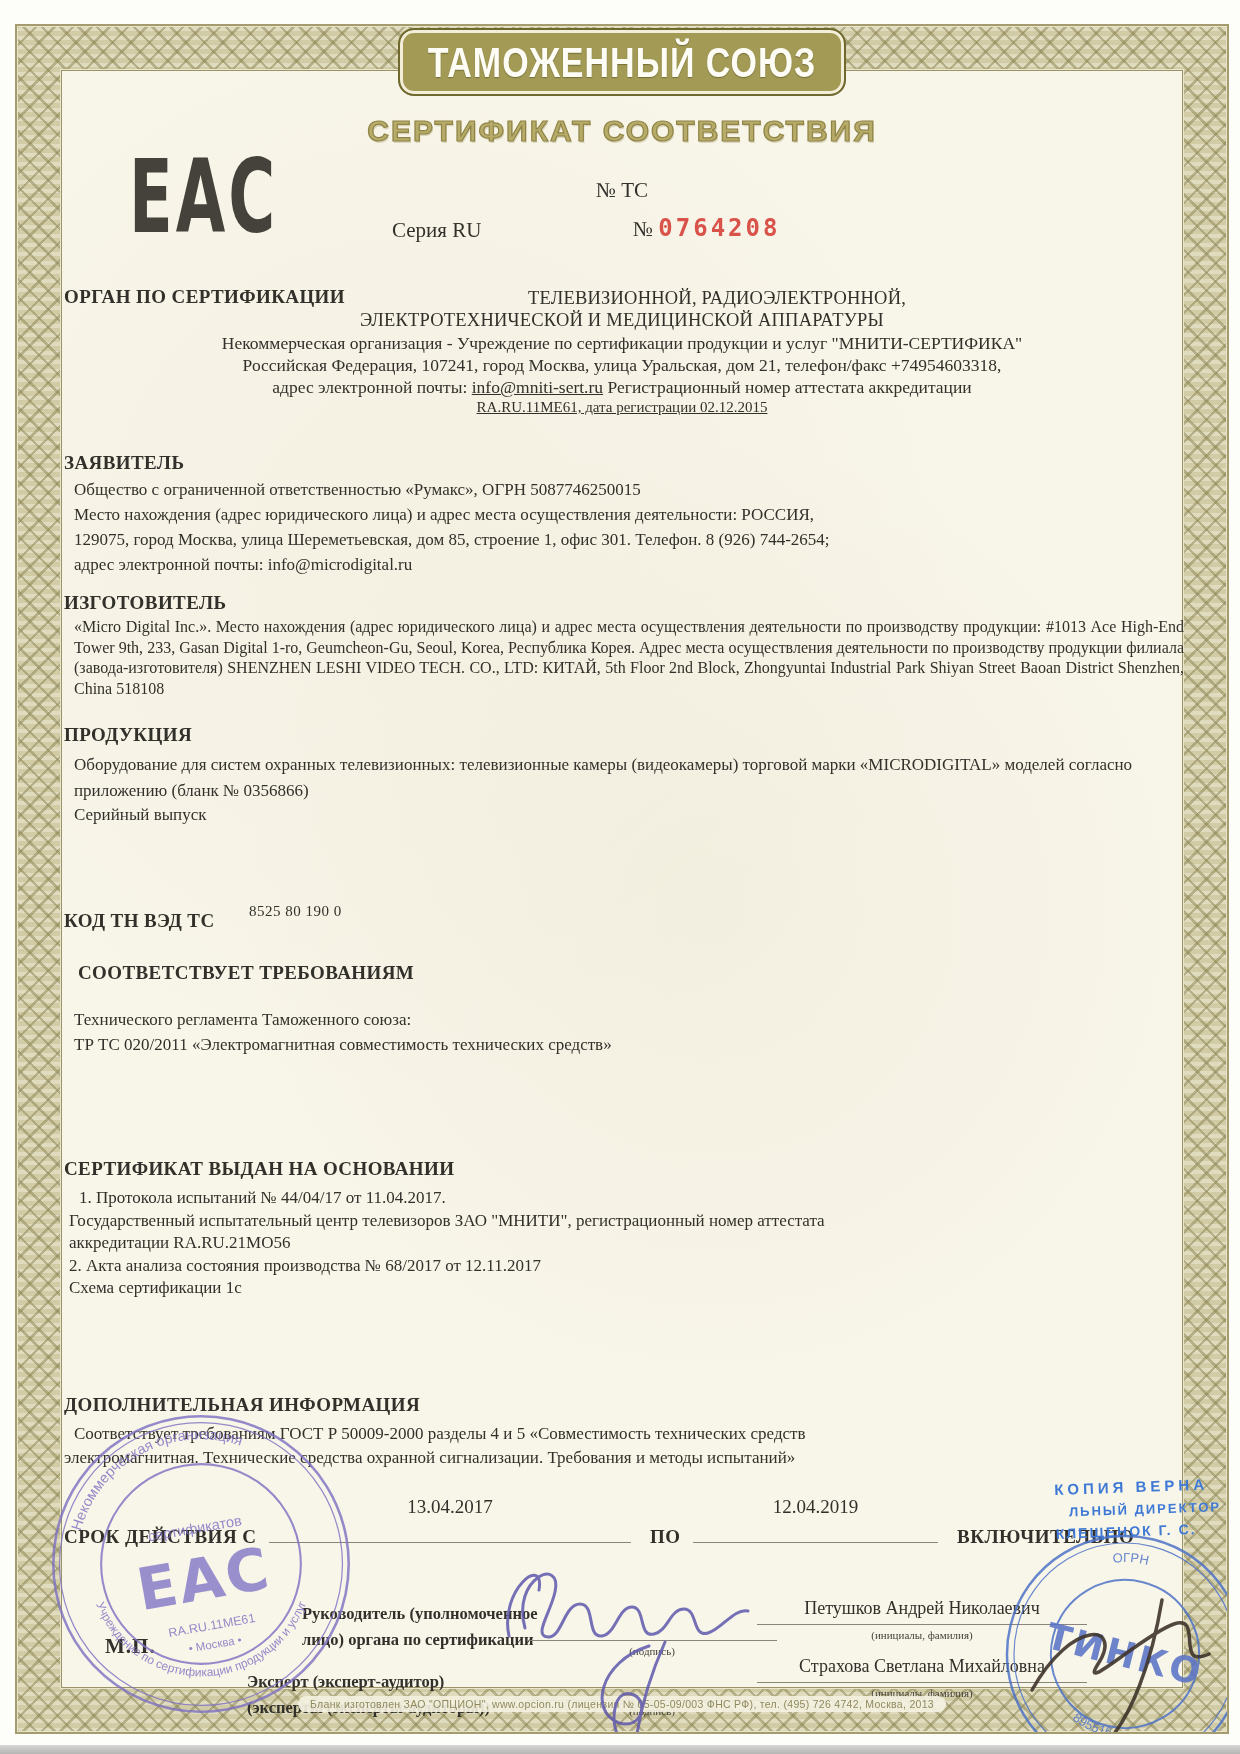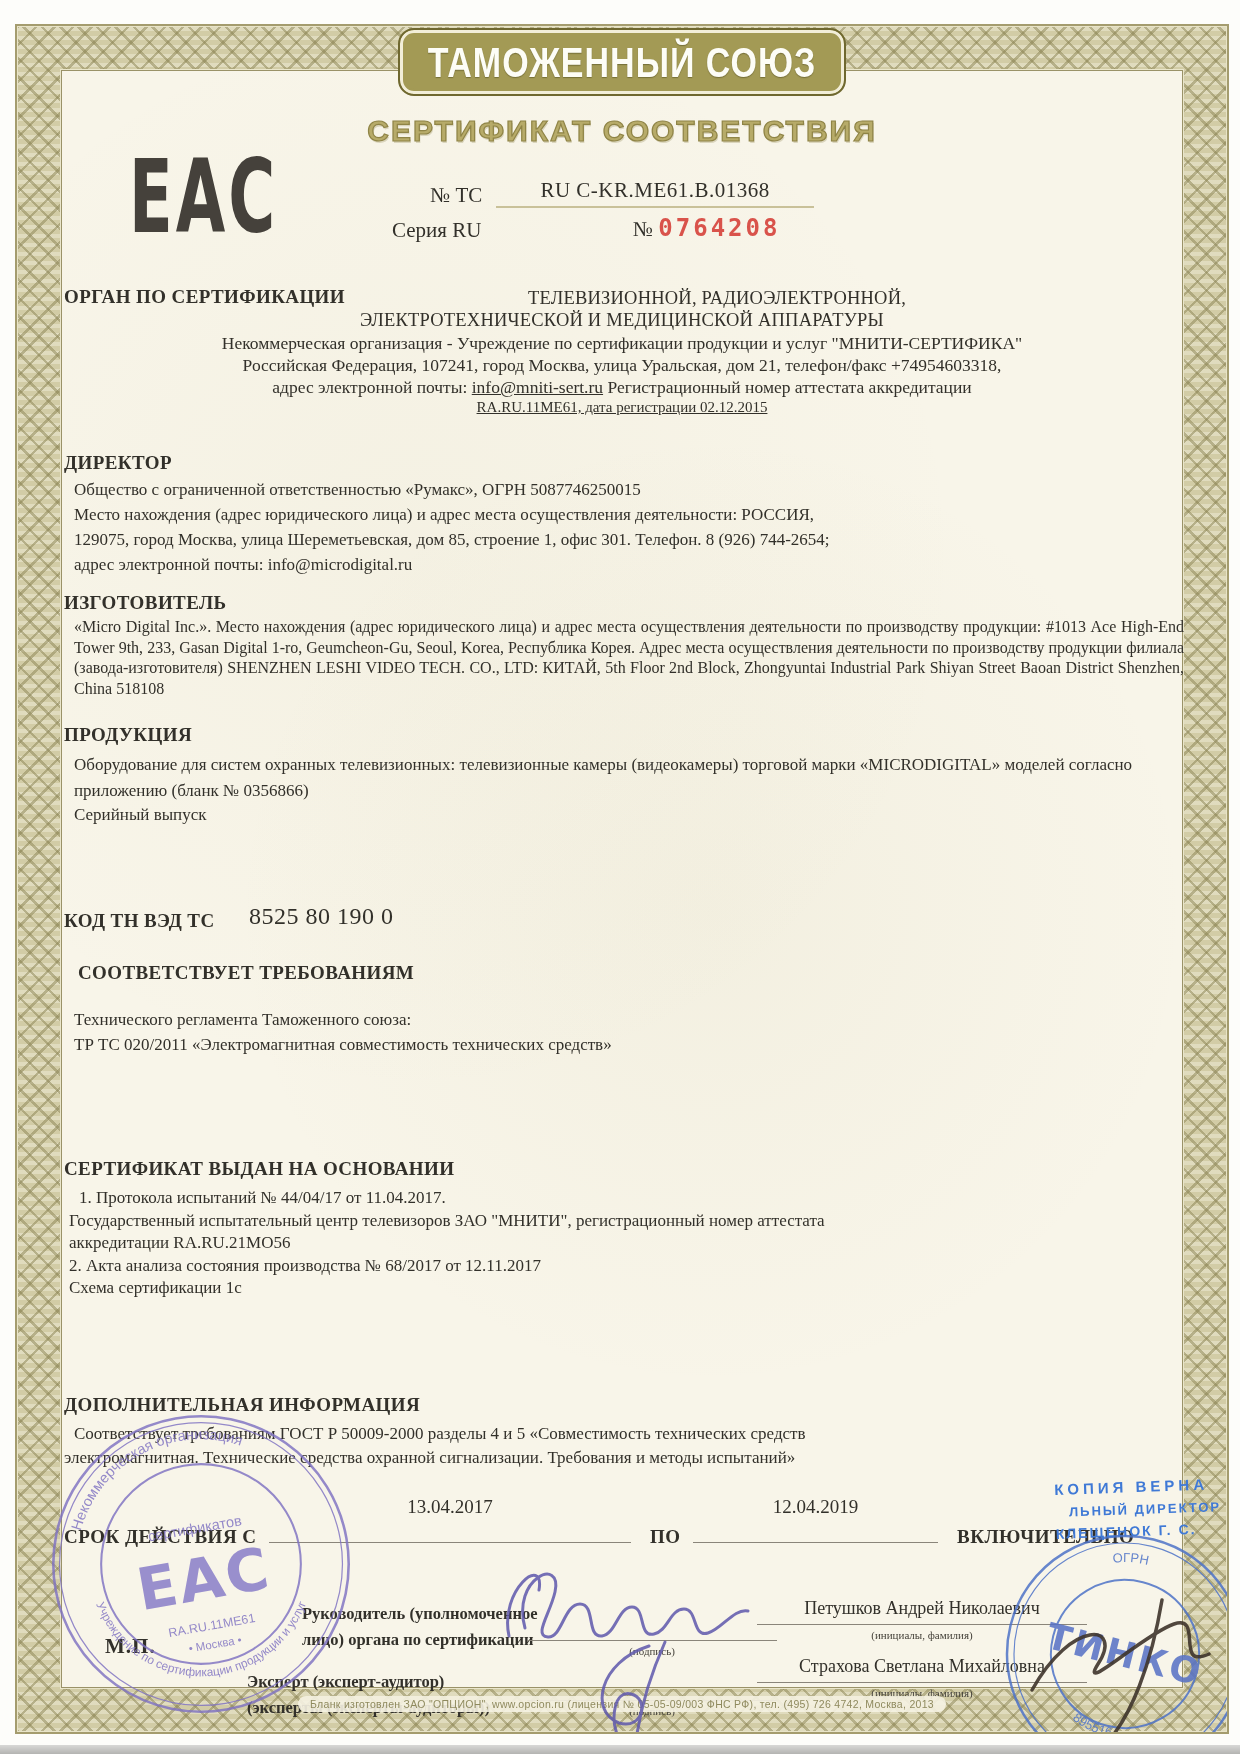--- a/index.html
+++ b/index.html
@@ -116,7 +116,6 @@
 
   <div class="num-row">
     <span class="lbl">№ ТС</span>
-    <span class="val">RU C-KR.ME61.B.01368</span>
   </div>
   <div class="series-lbl">Серия RU</div>
   <div class="series-num">

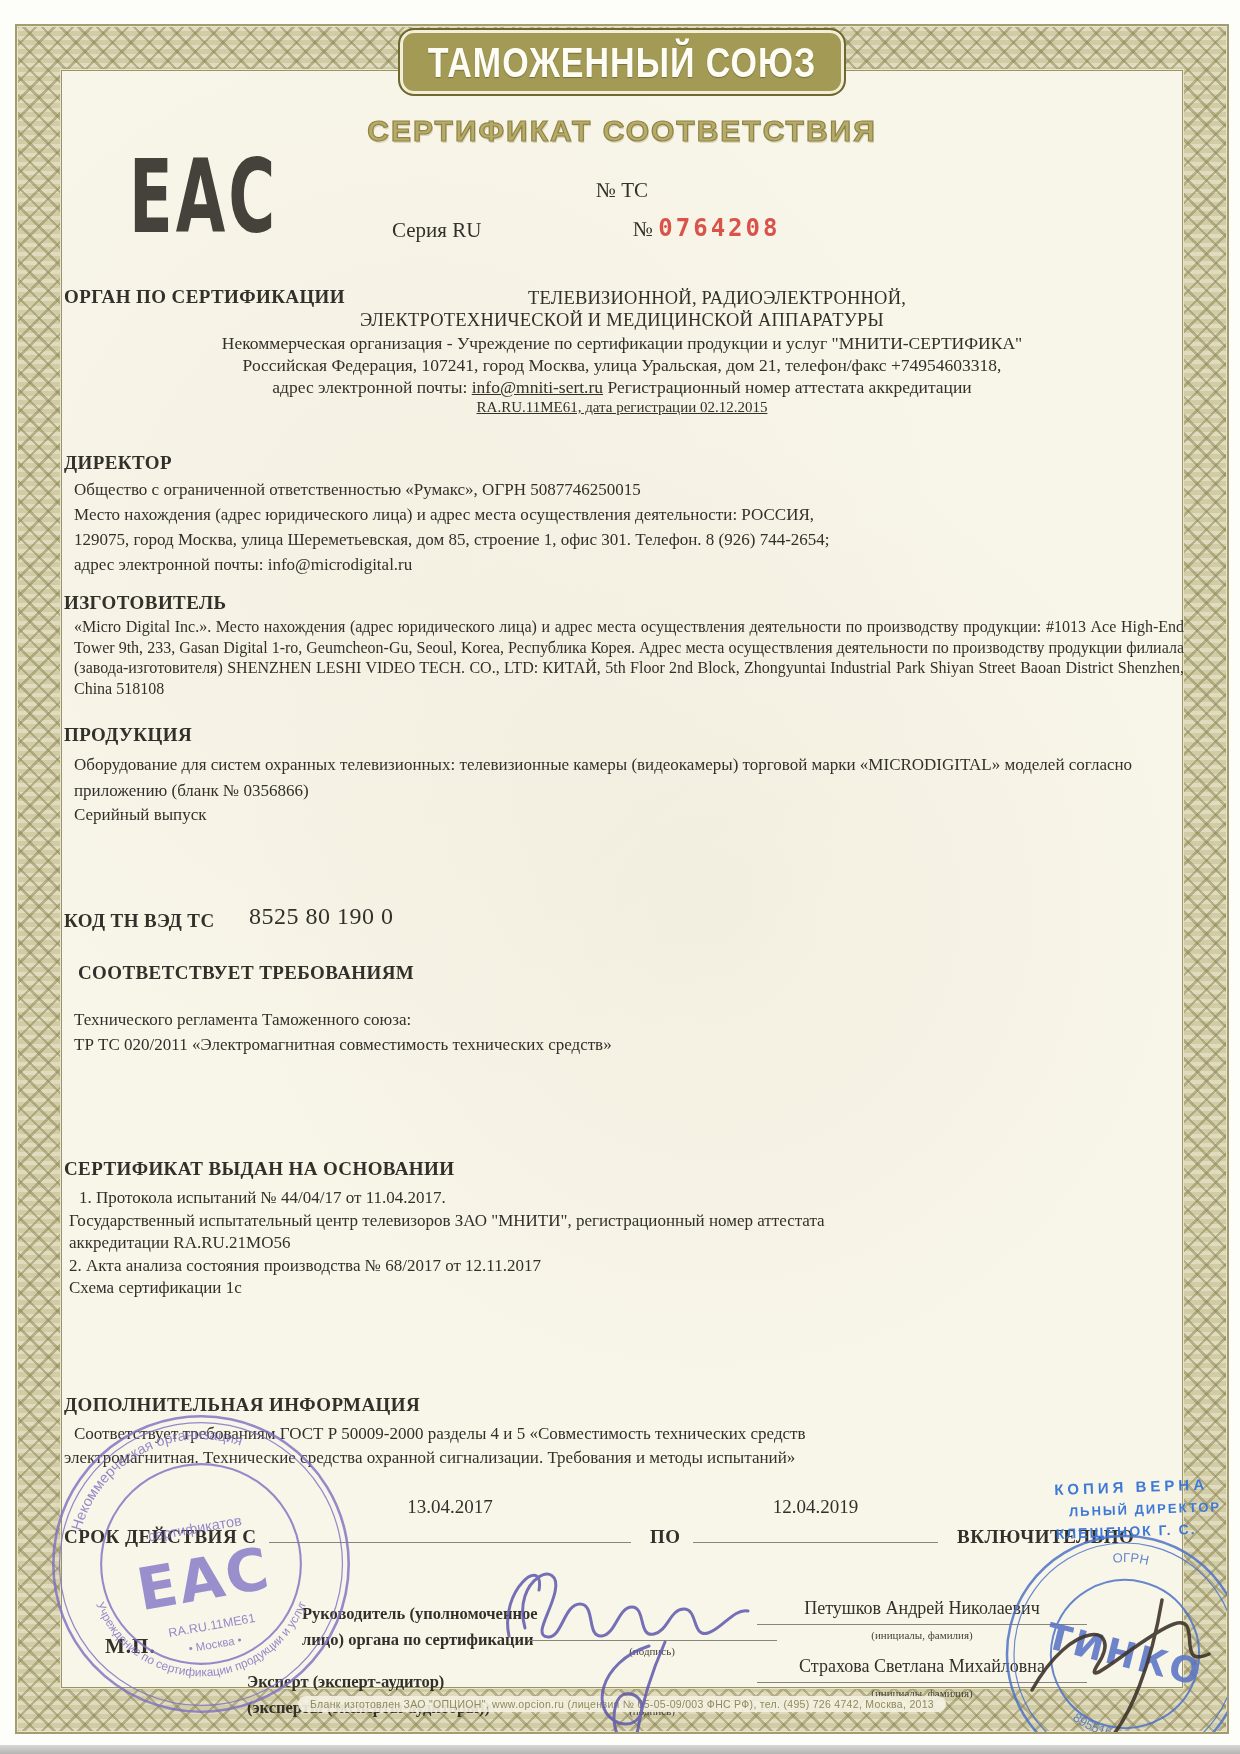--- a/index.html
+++ b/index.html
@@ -130,7 +130,7 @@
   <div class="t c" style="top:351px;font-size:17.5px;"><span>адрес электронной почты: </span><span class="email-u">info@mniti-sert.ru</span><span> Регистрационный номер аттестата аккредитации</span></div>
   <div class="t c" style="top:373px;font-size:15px;text-decoration:underline;">RA.RU.11ME61, дата регистрации 02.12.2015</div>
 
-  <div class="h" style="left:47px;top:426px;">ДИРЕКТОР</div>
+  <div class="h" style="left:47px;top:426px;">ЗАЯВИТЕЛЬ</div>
   <div class="t" style="left:57px;top:454px;">Общество с ограниченной ответственностью «Румакс», ОГРН 5087746250015</div>
   <div class="t" style="left:57px;top:479px;">Место нахождения (адрес юридического лица) и адрес места осуществления деятельности: РОССИЯ,</div>
   <div class="t" style="left:57px;top:504px;">129075, город Москва, улица Шереметьевская, дом 85, строение 1, офис 301. Телефон. 8 (926) 744-2654;</div>

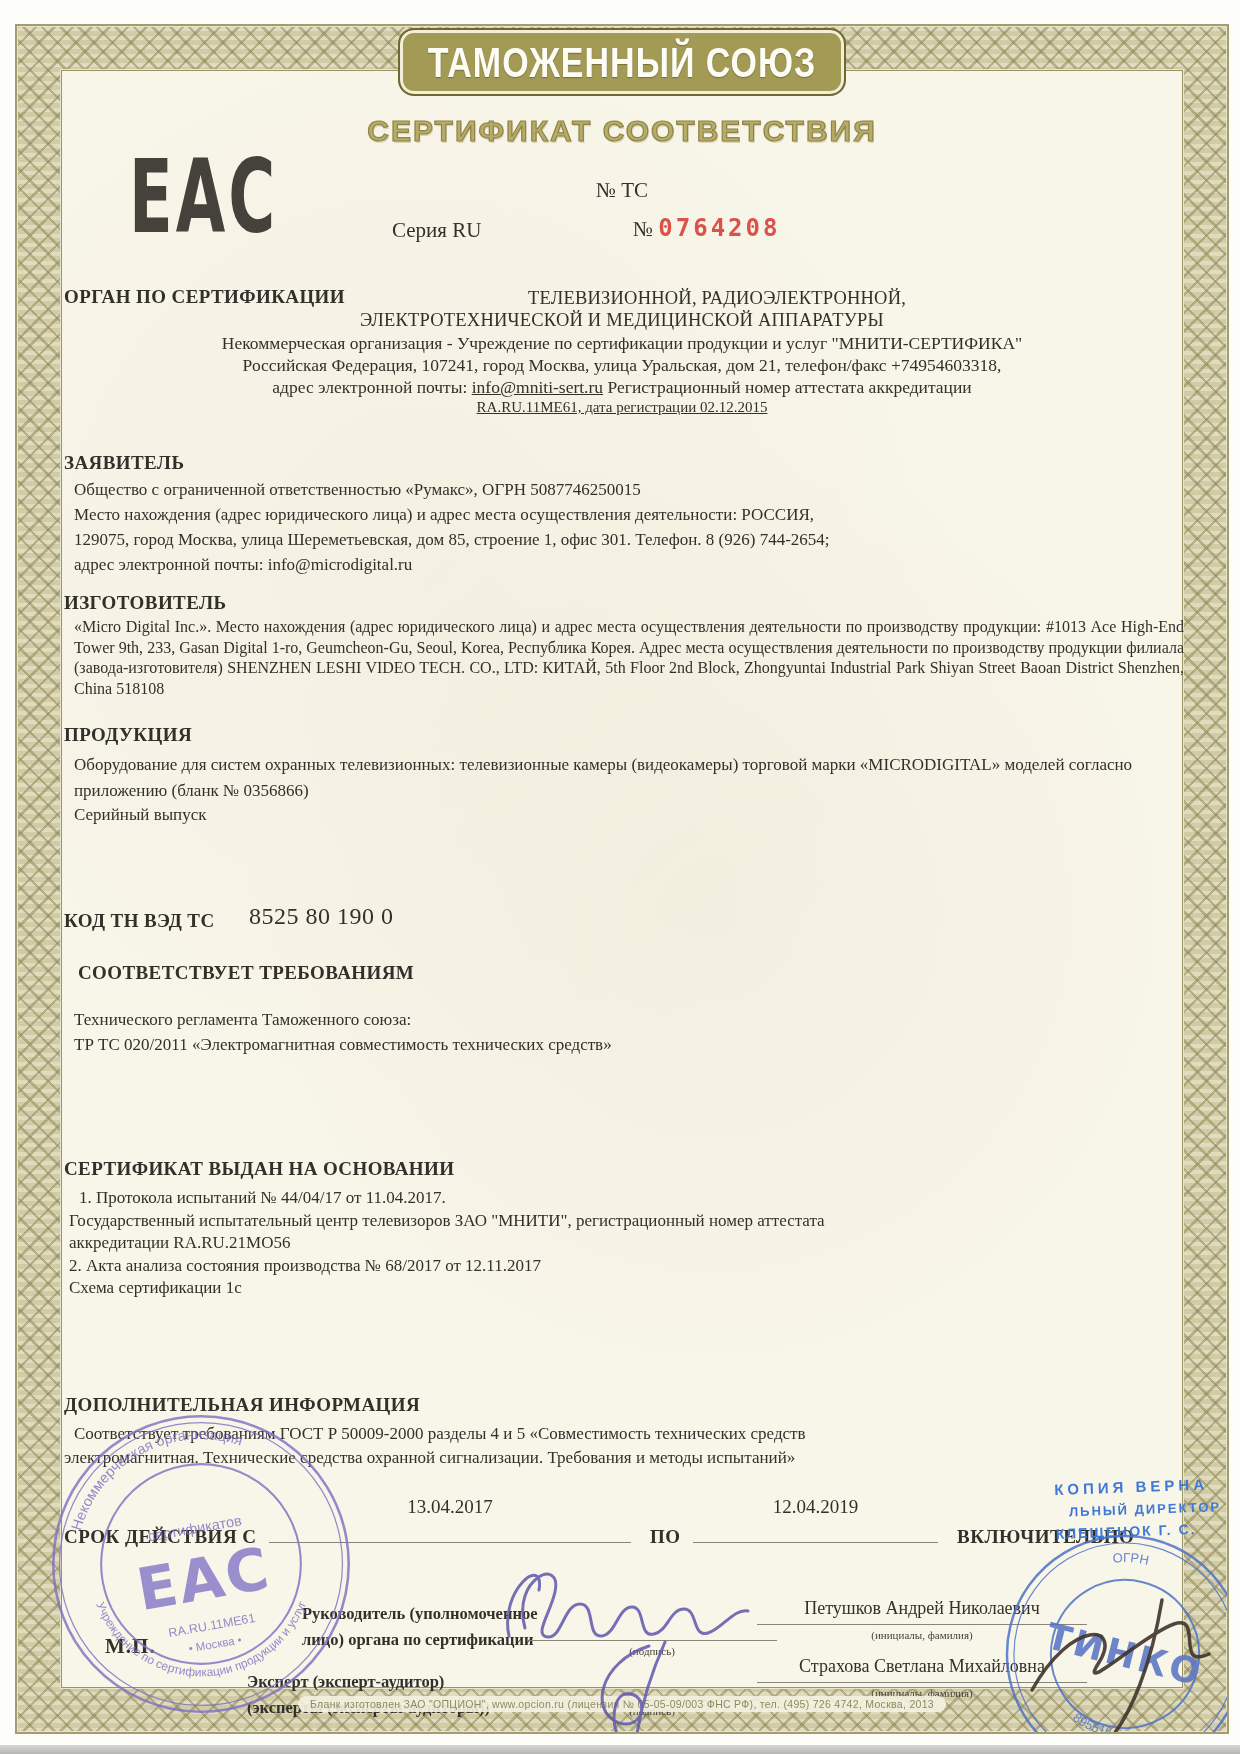--- a/index.html
+++ b/index.html
@@ -144,7 +144,7 @@
   <div class="t" style="left:57px;top:779px;">Серийный выпуск</div>
 
   <div class="h" style="left:47px;top:884px;">КОД ТН ВЭД ТС</div>
-  <div class="t" style="left:232px;top:877px;font-size:24px;letter-spacing:.5px;">8525 80 190 0</div>
+  <div class="t" style="left:232px;top:877px;font-size:15px;letter-spacing:.5px;">8525 80 190 0</div>
 
   <div class="h" style="left:47px;top:936px;margin-left:14px;">СООТВЕТСТВУЕТ ТРЕБОВАНИЯМ</div>
   <div class="t" style="left:57px;top:984px;">Технического регламента Таможенного союза:</div>

